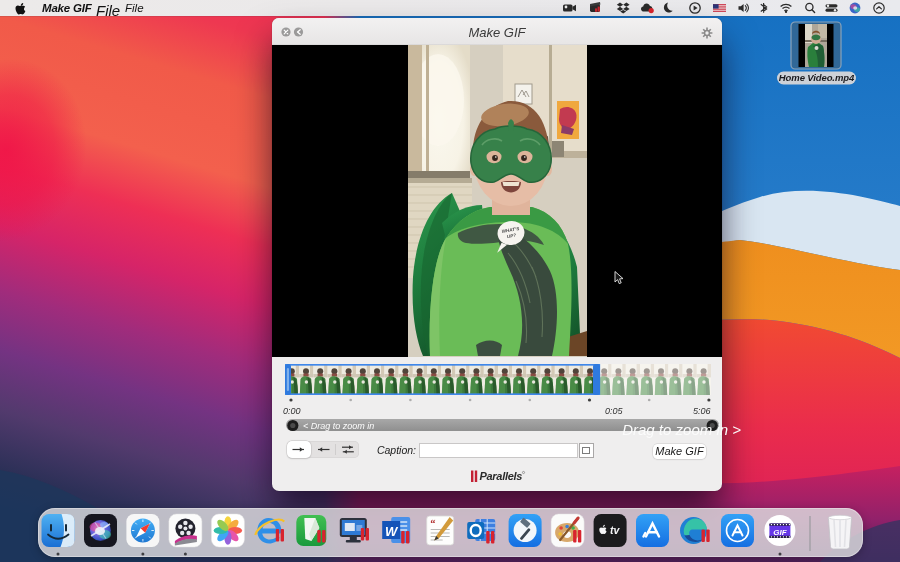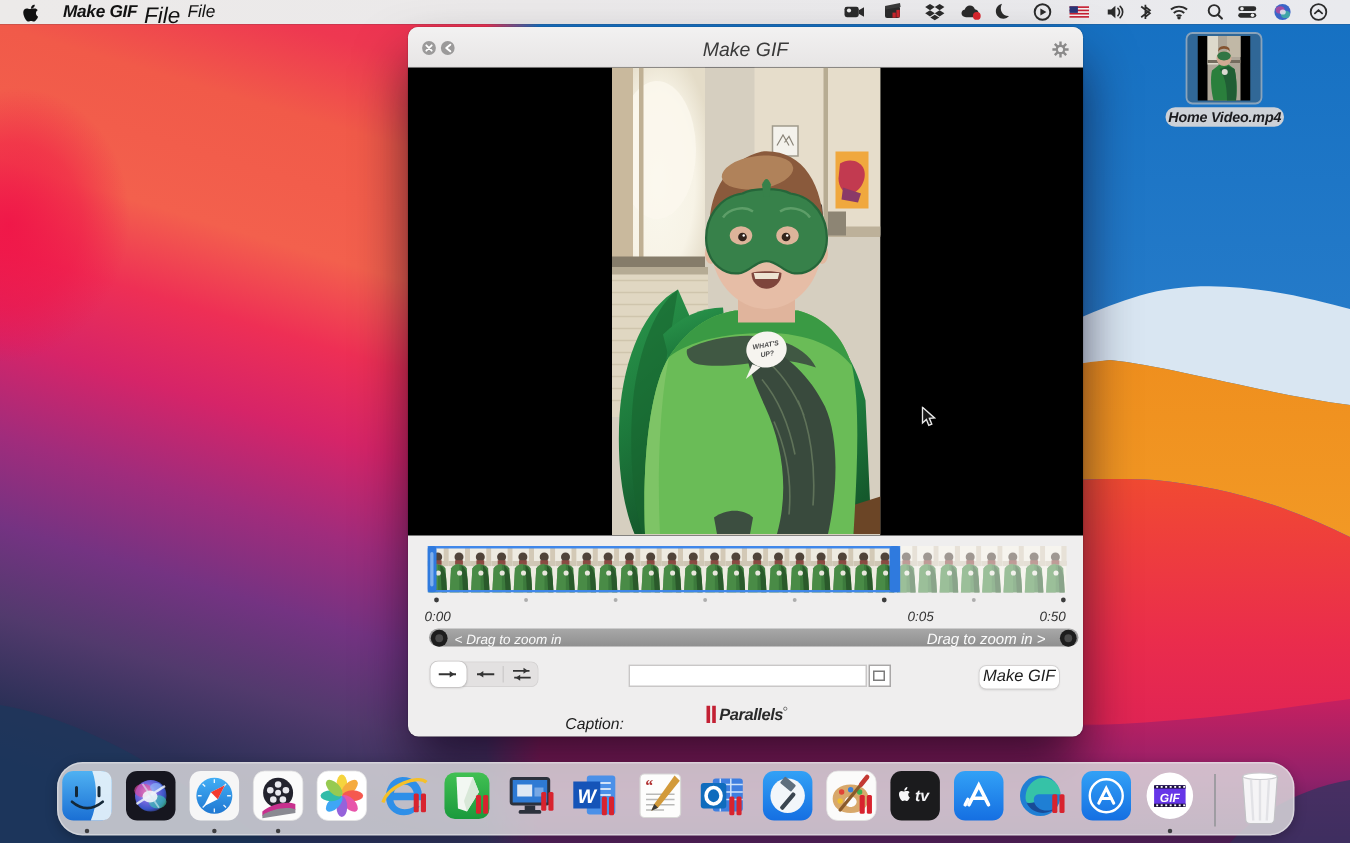--- a/index.html
+++ b/index.html
@@ -368,7 +368,7 @@
     </svg>
     <div class="abs" style="left:11px;top:388px;font-size:9px;color:#333;">0:00</div>
     <div class="abs" style="left:309px;top:388px;font-size:9px;color:#333;margin-left:24px;">0:05</div>
-    <div class="abs" style="left:421px;top:388px;font-size:9px;color:#333;">0:50</div>
+    <div class="abs" style="left:421px;top:388px;font-size:9px;color:#333;">5:06</div>
 
     <div class="abs" style="left:13.5px;top:401px;width:433px;height:12px;border-radius:6px;
         background:linear-gradient(#a8a8a8,#8f8f8f);"></div>

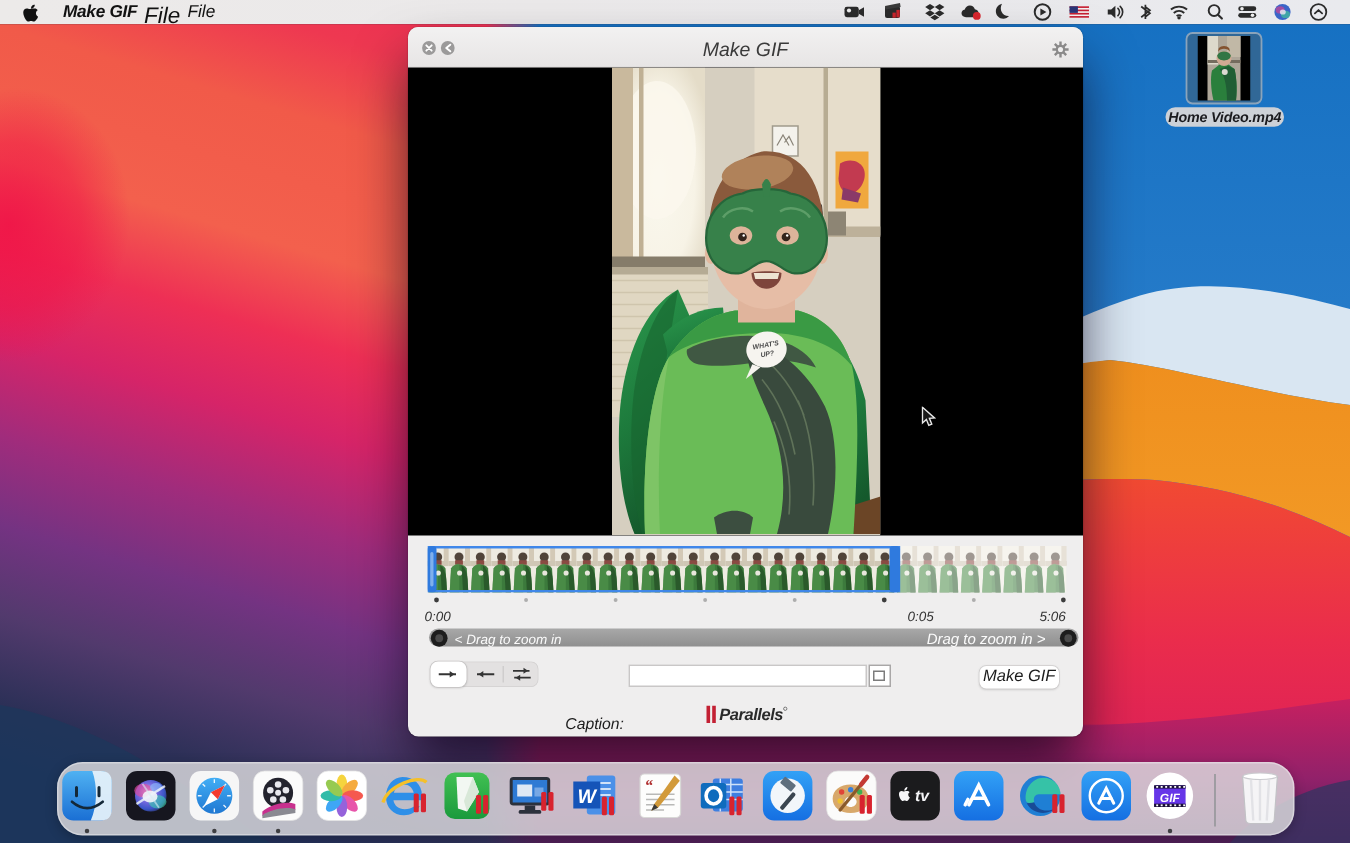--- a/index.html
+++ b/index.html
@@ -379,7 +379,7 @@
       <circle cx="426.2" cy="6.5" r="2.6" fill="#4a4a4a"></circle>
     </svg>
     <div class="abs" style="left:31px;top:403px;font-size:9px;color:#fbfbfb;">&lt; Drag to zoom in</div>
-    <div class="abs" style="left:0;top:403px;width:425px;text-align:right;font-size:10px;color:#fbfbfb;">Drag to zoom in &gt;</div>
+    <div class="abs" style="left:0;top:403px;width:425px;text-align:right;font-size:15px;color:#fbfbfb;padding-left:44px;">Drag to zoom in &gt;</div>
 
     <div class="abs" style="left:15px;top:423px;width:72px;height:17px;border-radius:5px;background:#e3e1e1;box-shadow:inset 0 0 0 0.5px #d2d0d0;"></div>
     <div class="abs" style="left:15px;top:423px;width:24px;height:17px;border-radius:5px;background:#fff;box-shadow:0 0 0 0.5px #c6c4c4, 0 0.5px 1.5px rgba(0,0,0,0.18);"></div>

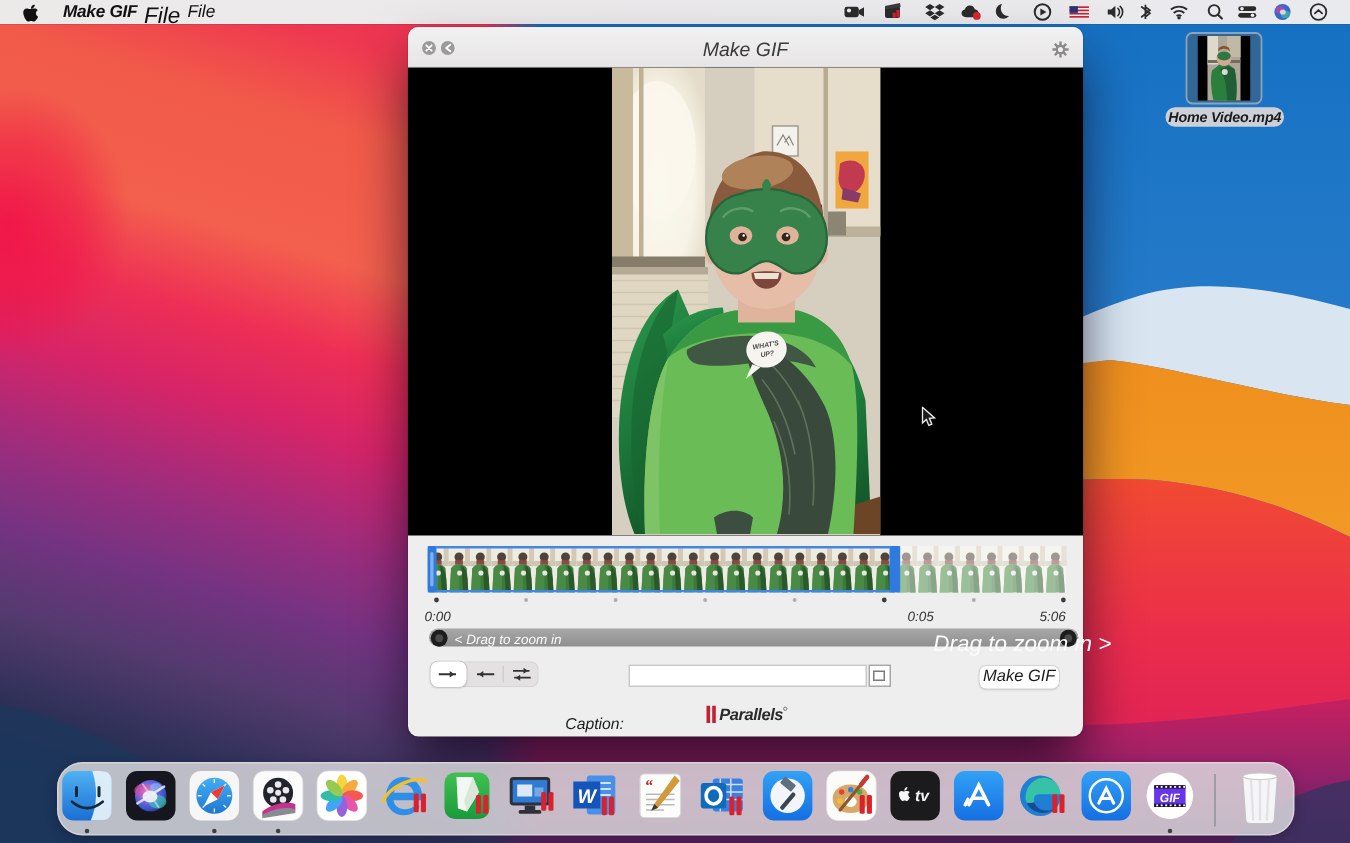--- a/index.html
+++ b/index.html
@@ -396,7 +396,7 @@
           <path d="M56.8,10.8 l3,-2 l0,4 z" stroke="none"></path>
       </g>
     </svg>
-    <div class="abs" style="left:70px;top:426px;width:74px;text-align:right;font-size:10.5px;color:#1c1c1c;margin-top:33px;">Caption:</div>
+    <div class="abs" style="left:70px;top:426px;width:74px;text-align:right;font-size:10.5px;color:#1c1c1c;">Caption:</div>
     <div class="abs" style="left:147px;top:425px;width:157px;height:13px;background:#fff;border:0.5px solid #c9c7c7;"></div>
     <div class="abs" style="left:306.5px;top:425px;width:13px;height:13px;background:#fff;border:0.5px solid #a9a7a7;"></div>
     <div class="abs" style="left:310px;top:428.5px;width:5.5px;height:5.5px;background:#fff;border:1px solid #7c7c7c;"></div>

